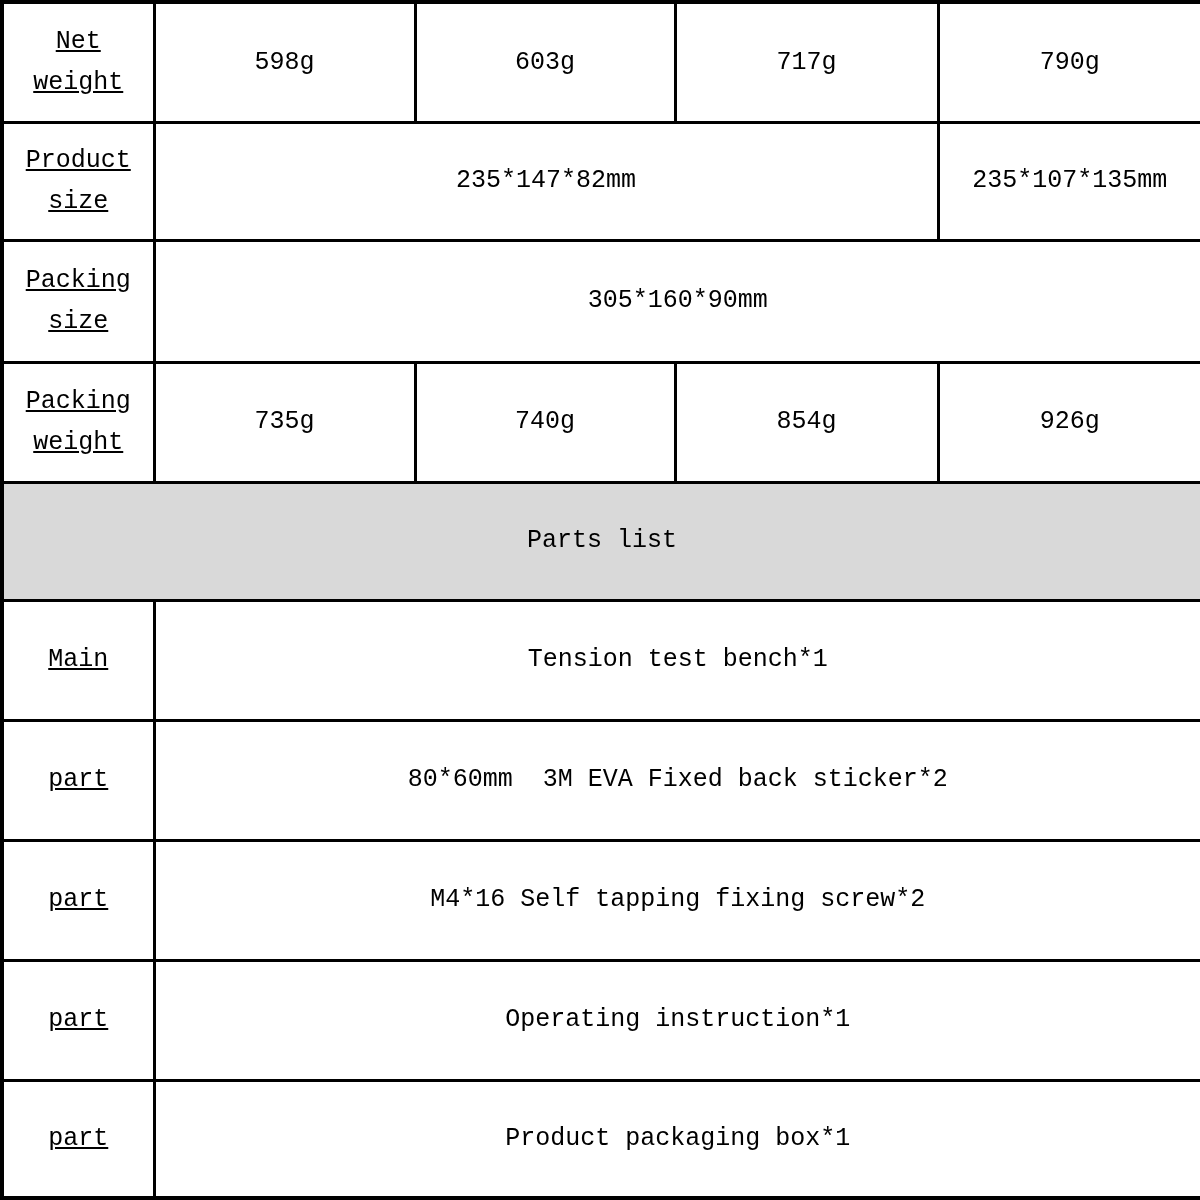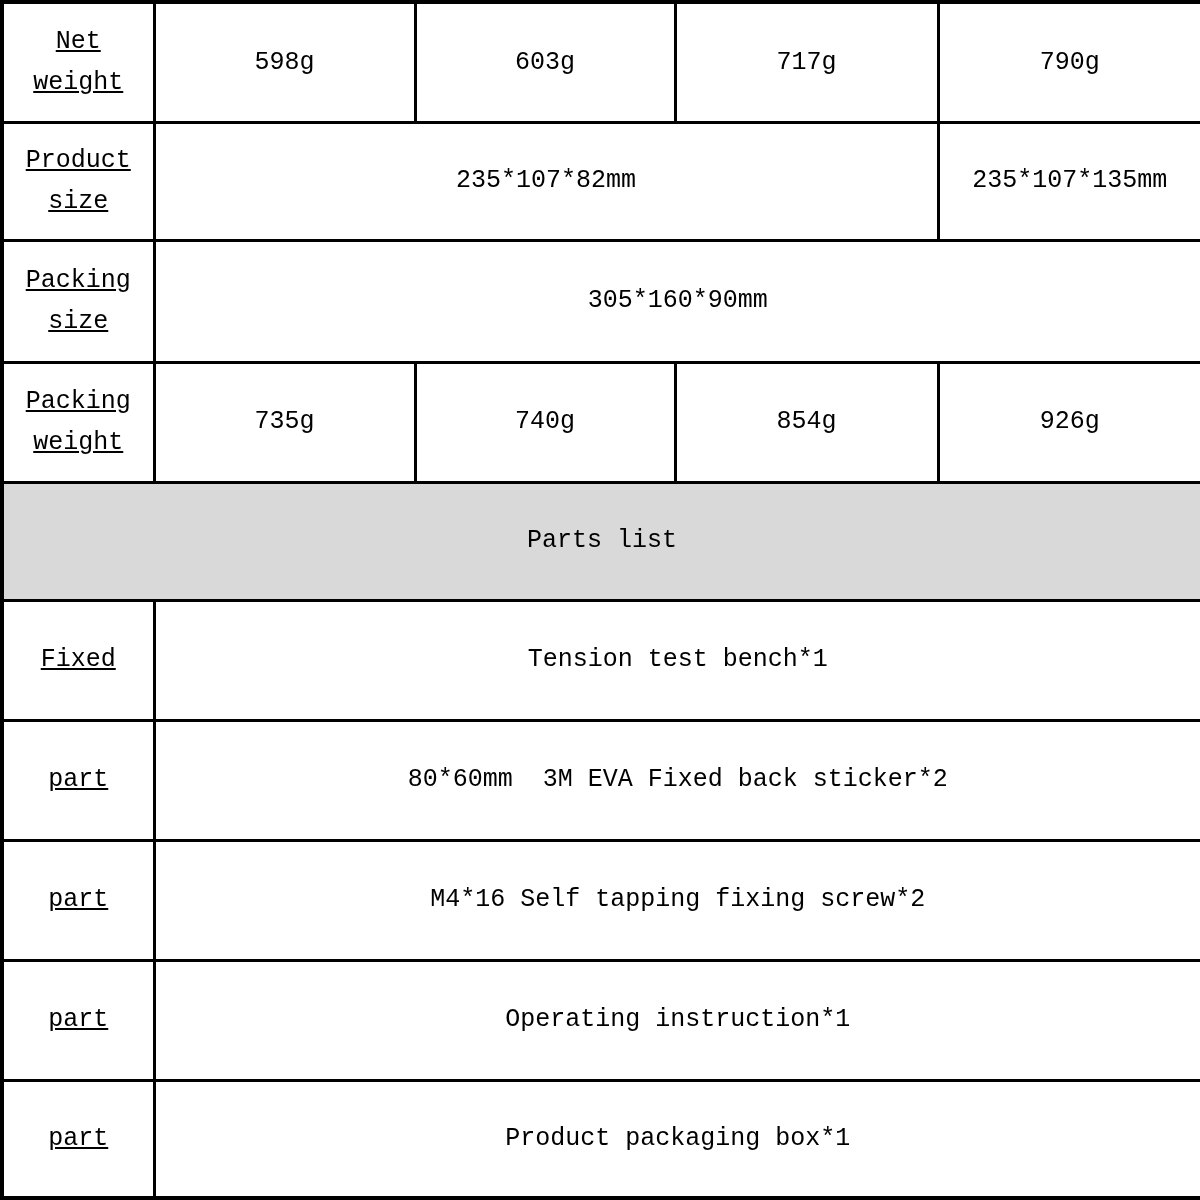--- a/index.html
+++ b/index.html
@@ -97,7 +97,7 @@
     <tr class="row-productsize">
       <td class="label-cell">Product
 size</td>
-      <td class="wide-value" colspan="3">235*107*82mm</td>
+      <td class="wide-value" colspan="3">235*147*82mm</td>
       <td class="value-cell">235*107*135mm</td>
     </tr>
 

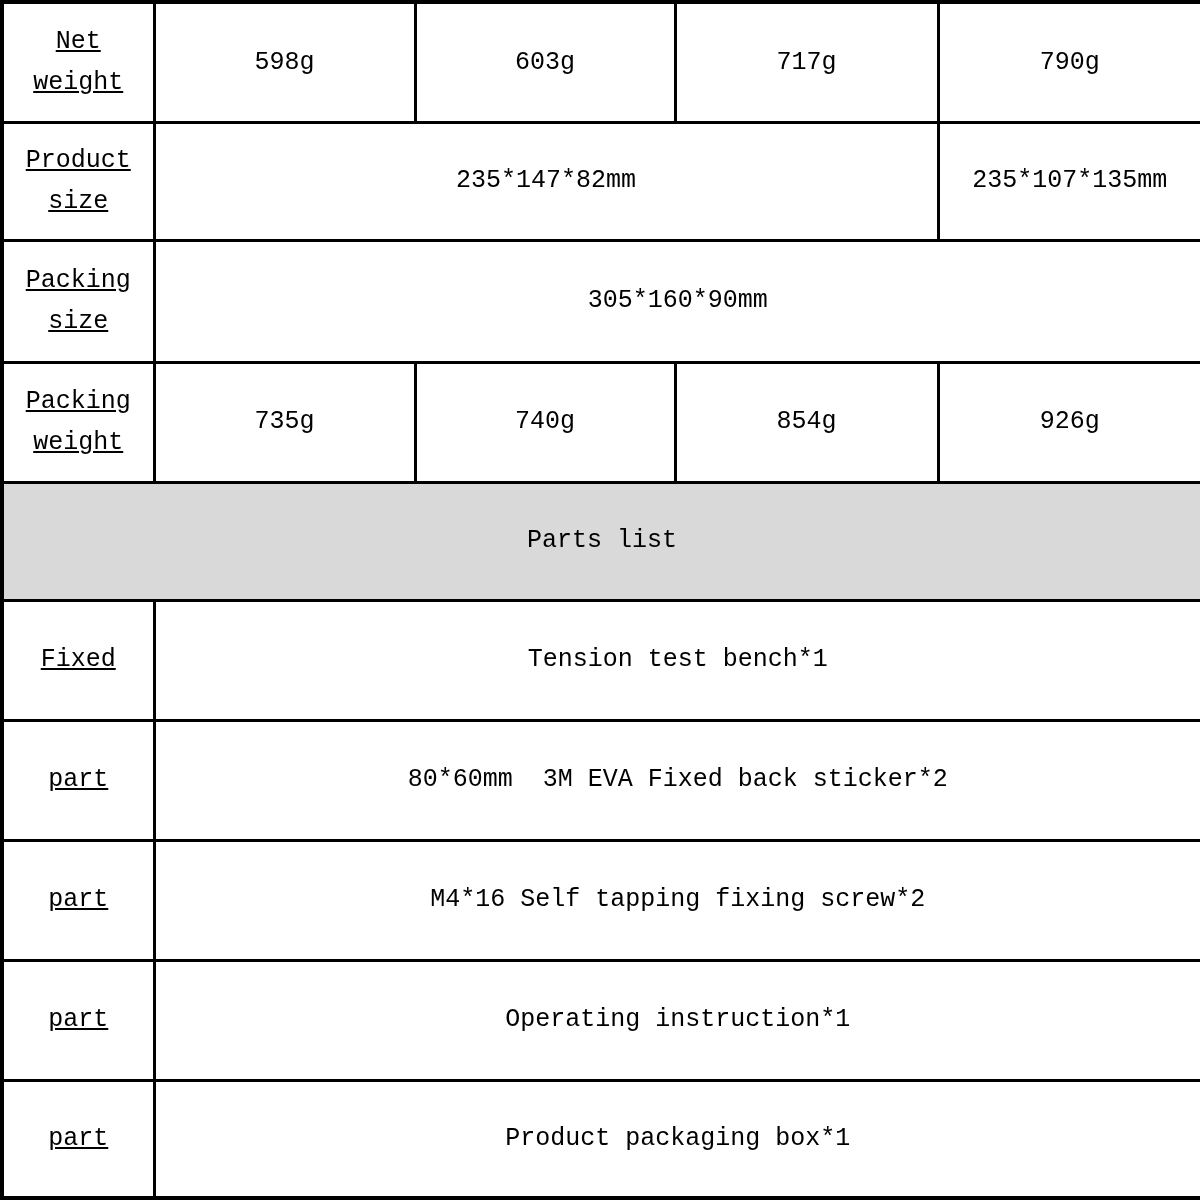--- a/index.html
+++ b/index.html
@@ -121,7 +121,7 @@
     </tr>
 
     <tr class="row-part">
-      <td class="label-cell">Fixed</td>
+      <td class="label-cell">Main</td>
       <td class="wide-value" colspan="4">Tension test bench*1</td>
     </tr>
 

